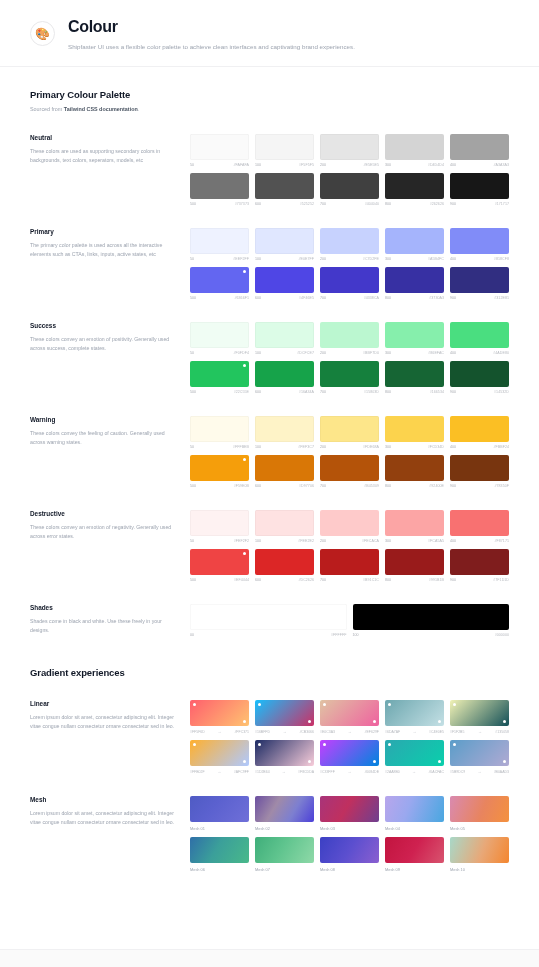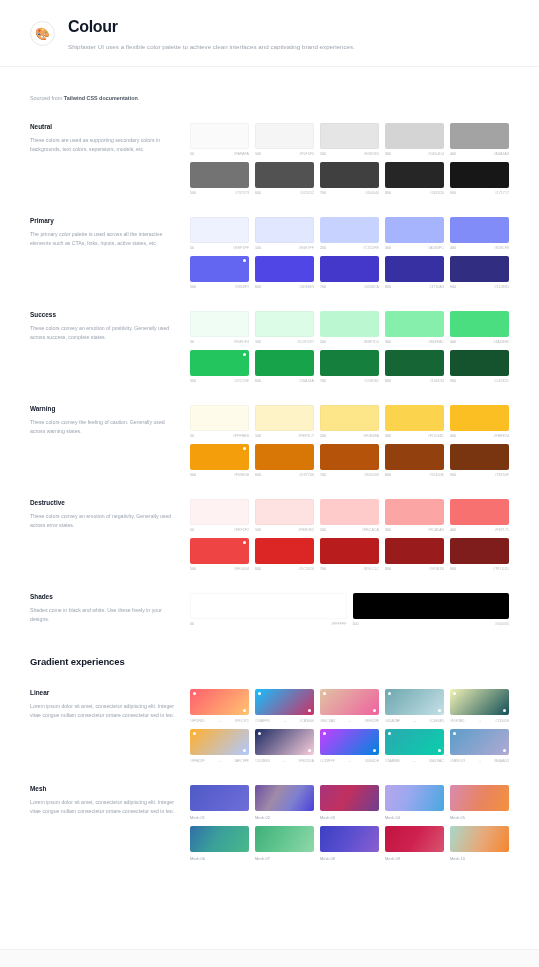--- a/index.html
+++ b/index.html
@@ -80,6 +80,7 @@
   <div class="content">
 
     <div>
+      <div class="sec-title">Primary Colour Palette</div>
       <div class="sec-sub"><span>Sourced from </span><b>Tailwind CSS documentation</b><span>.</span></div>
     </div>
 

